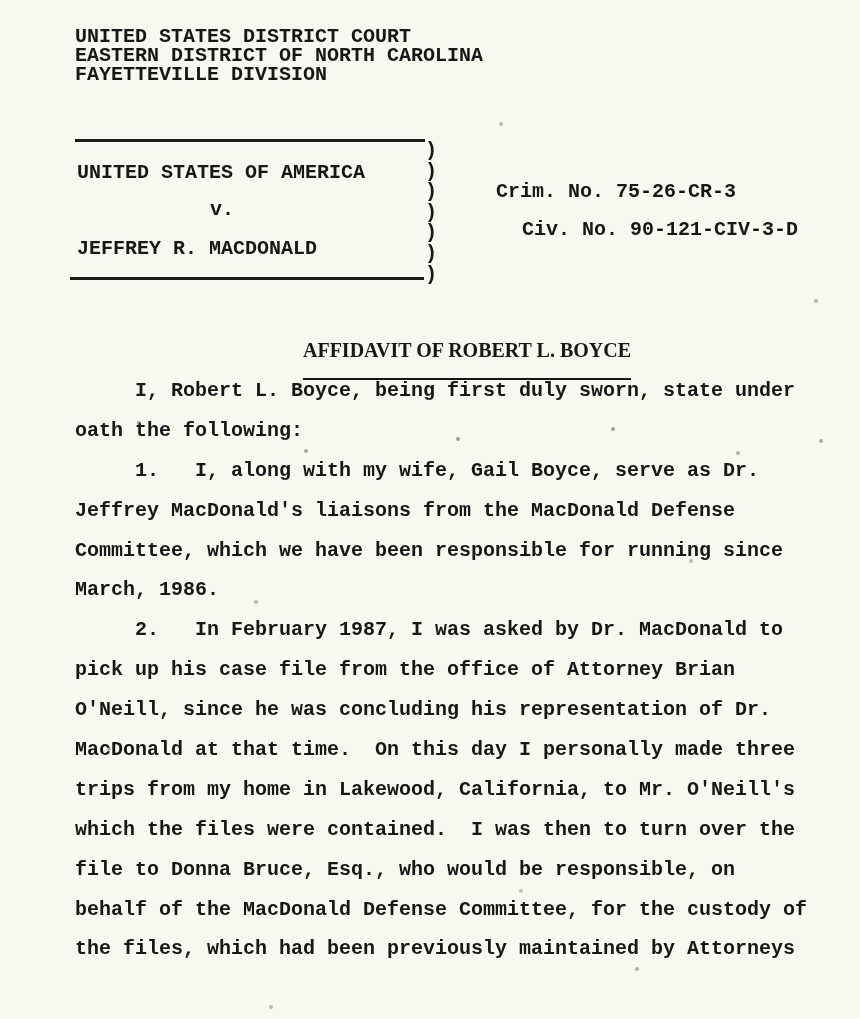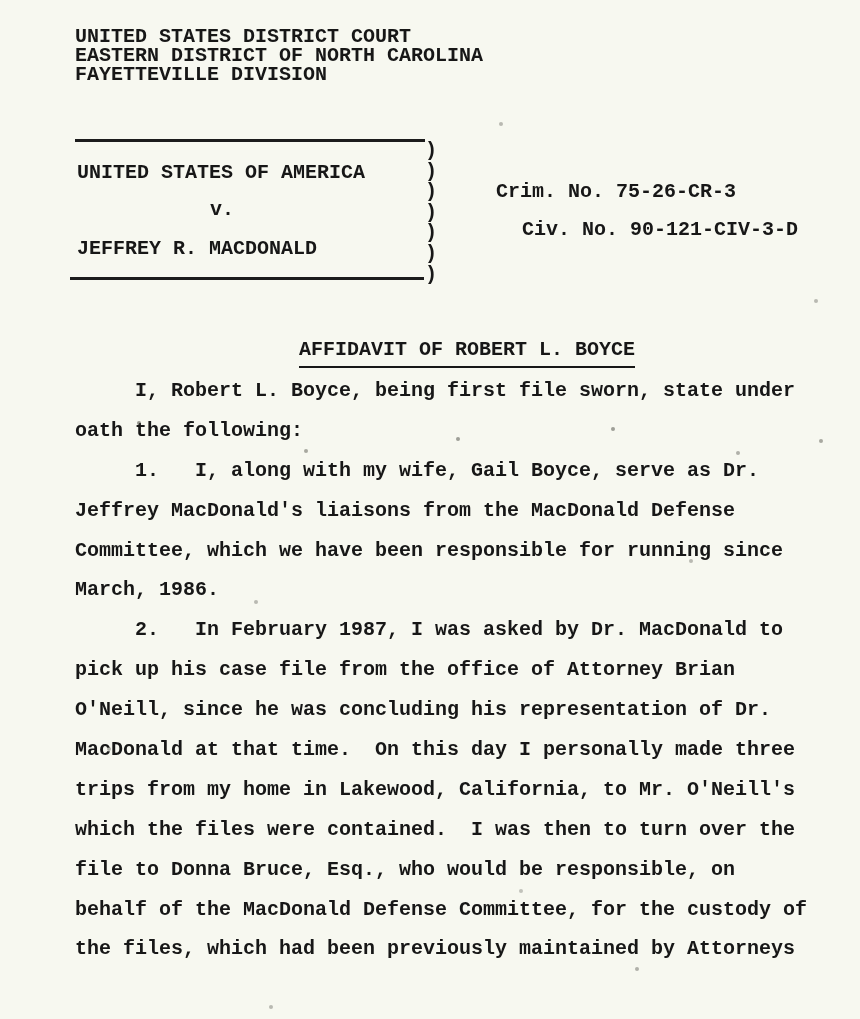--- a/index.html
+++ b/index.html
@@ -49,7 +49,8 @@
   .title-text{
     display:inline-block;
     border-bottom:2px solid var(--ink);
-    padding-bottom:6px;
+    padding-bottom:18px;
+    font-family:Liberation Serif, serif;
   }
 
   

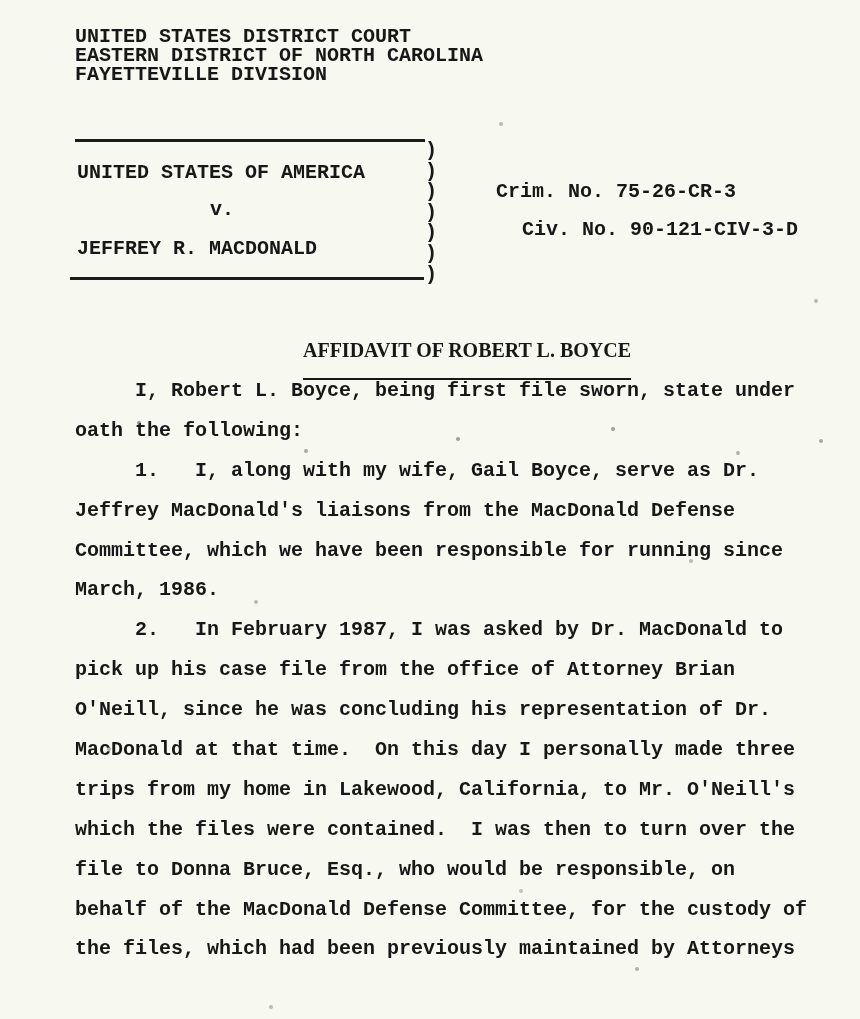--- a/index.html
+++ b/index.html
@@ -105,7 +105,7 @@
   </div>
 
   <div class="body-text">
-      <div class="bline">     I, Robert L. Boyce, being first file sworn, state under</div>
+      <div class="bline">     I, Robert L. Boyce, being first duly sworn, state under</div>
       <div class="bline">oath the following:</div>
       <div class="bline">     1.   I, along with my wife, Gail Boyce, serve as Dr.</div>
       <div class="bline">Jeffrey MacDonald's liaisons from the MacDonald Defense</div>

